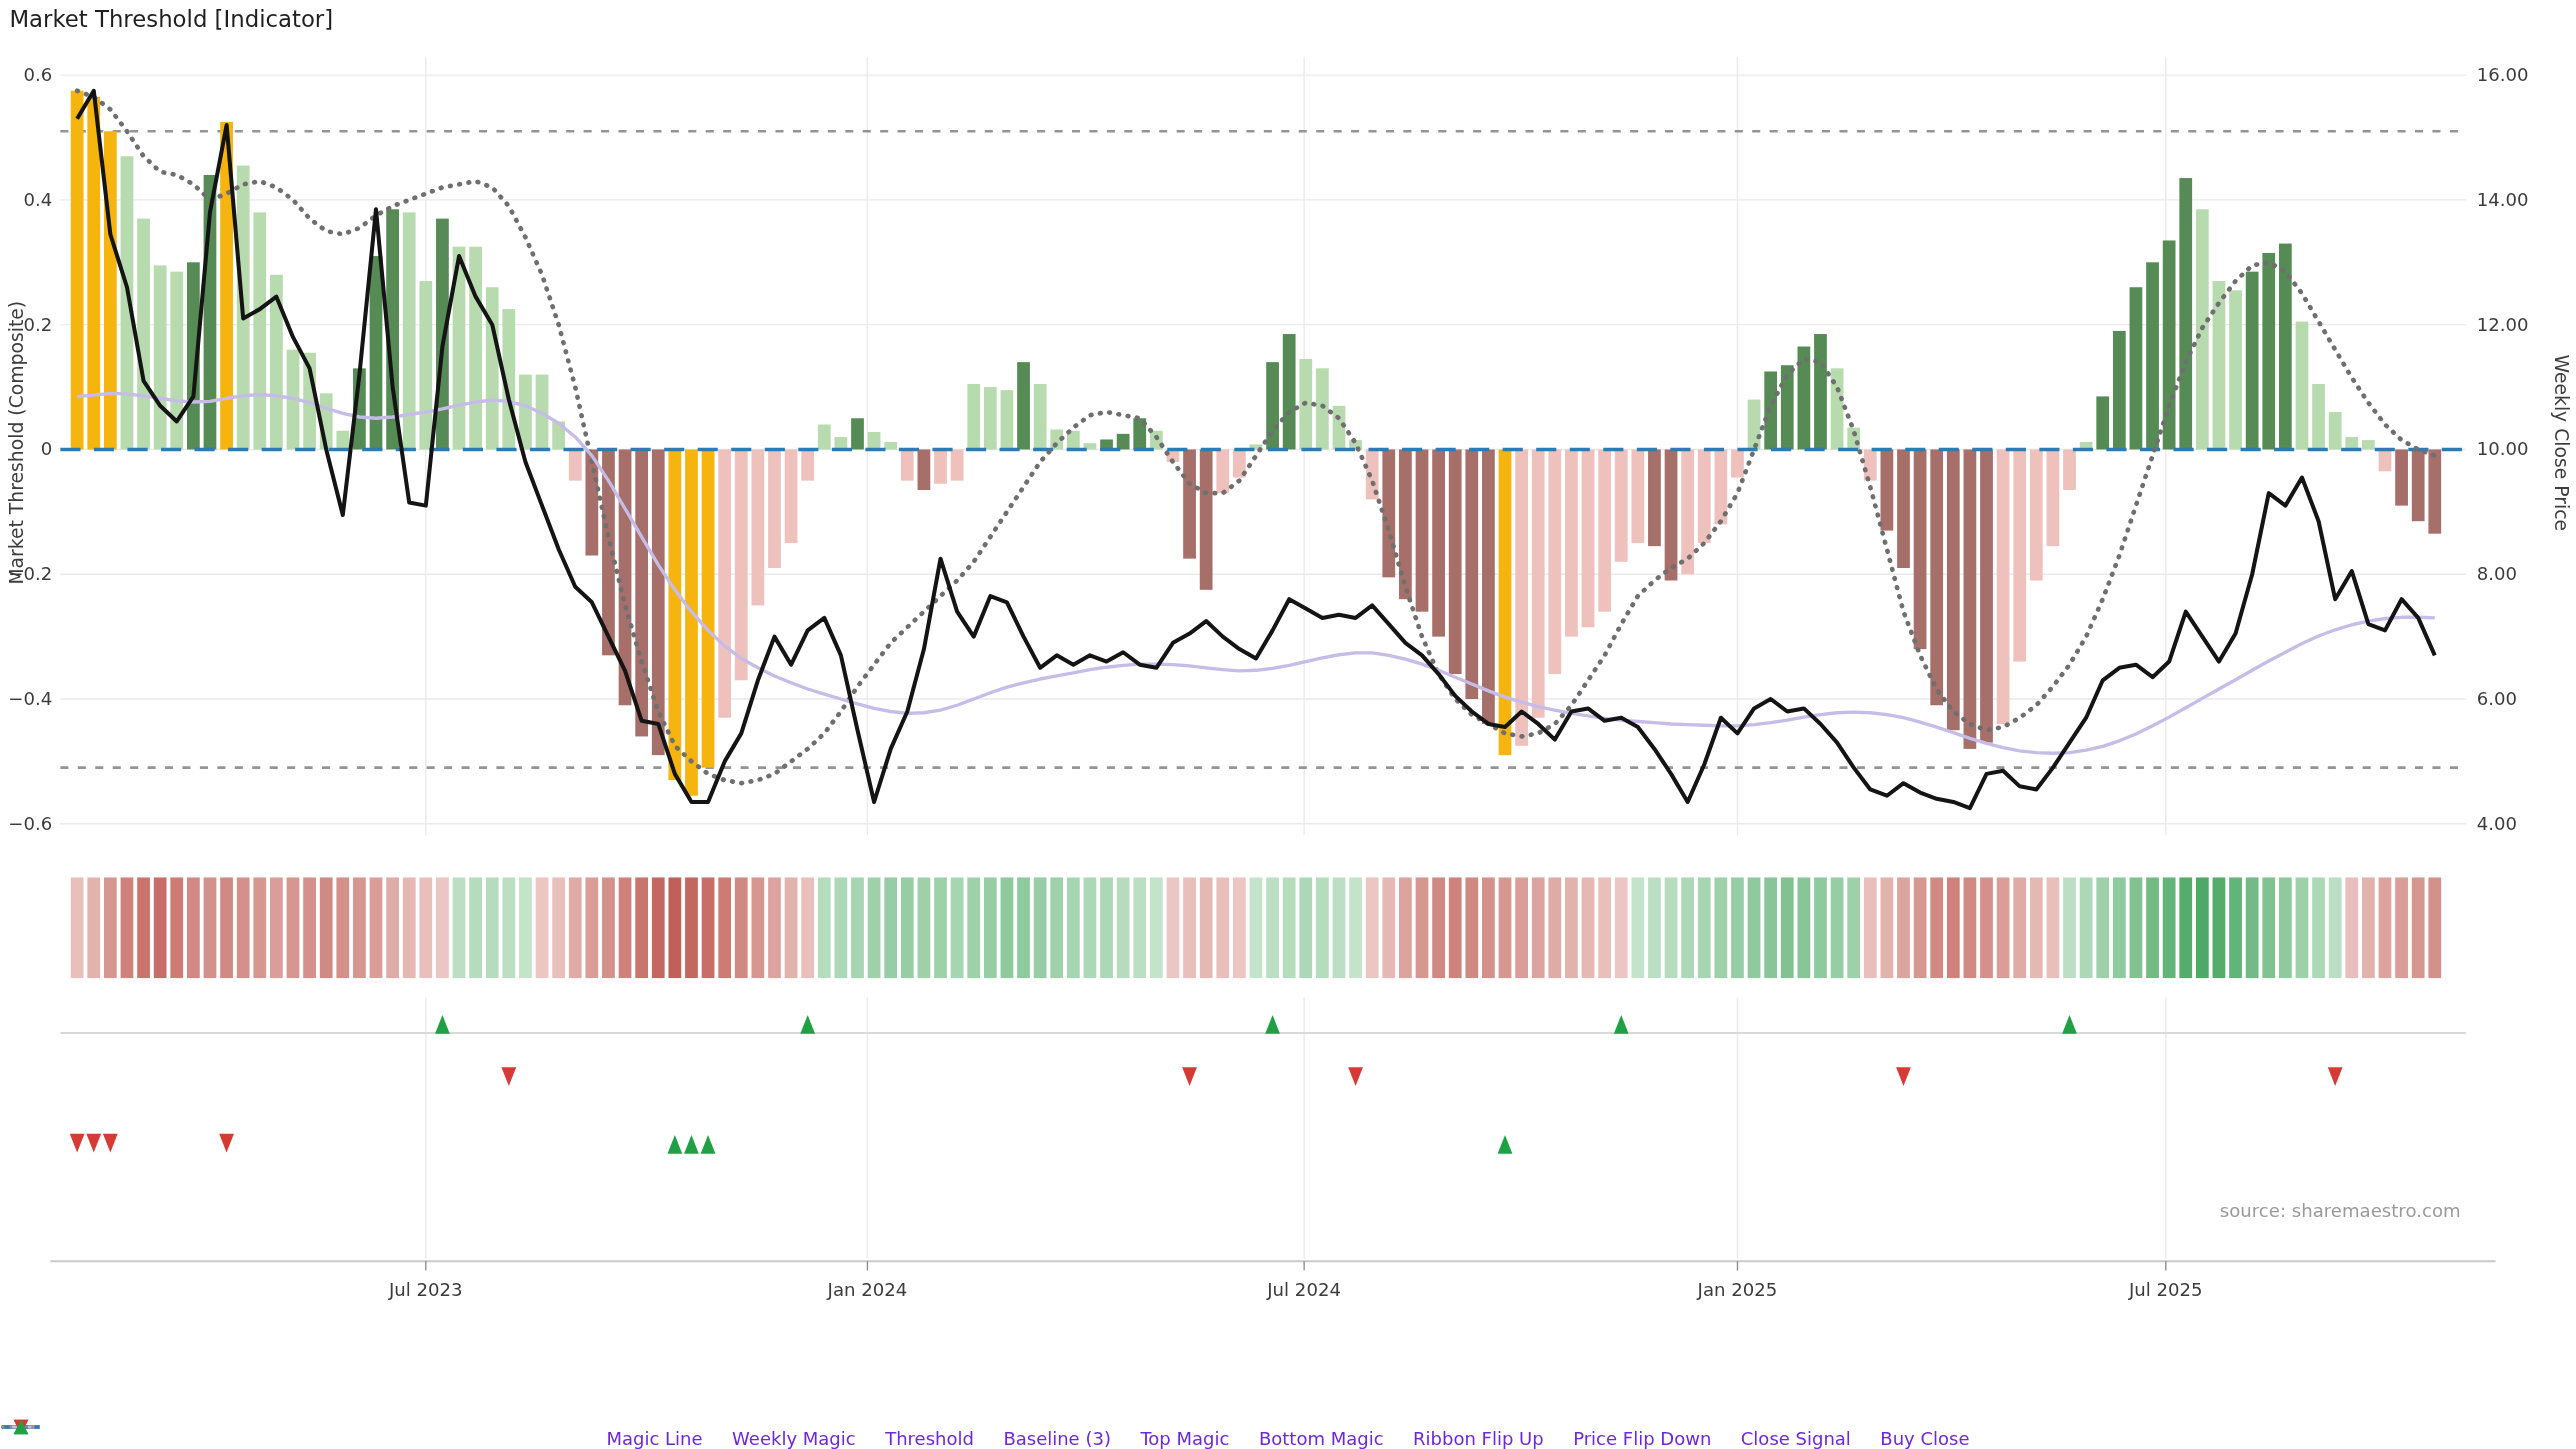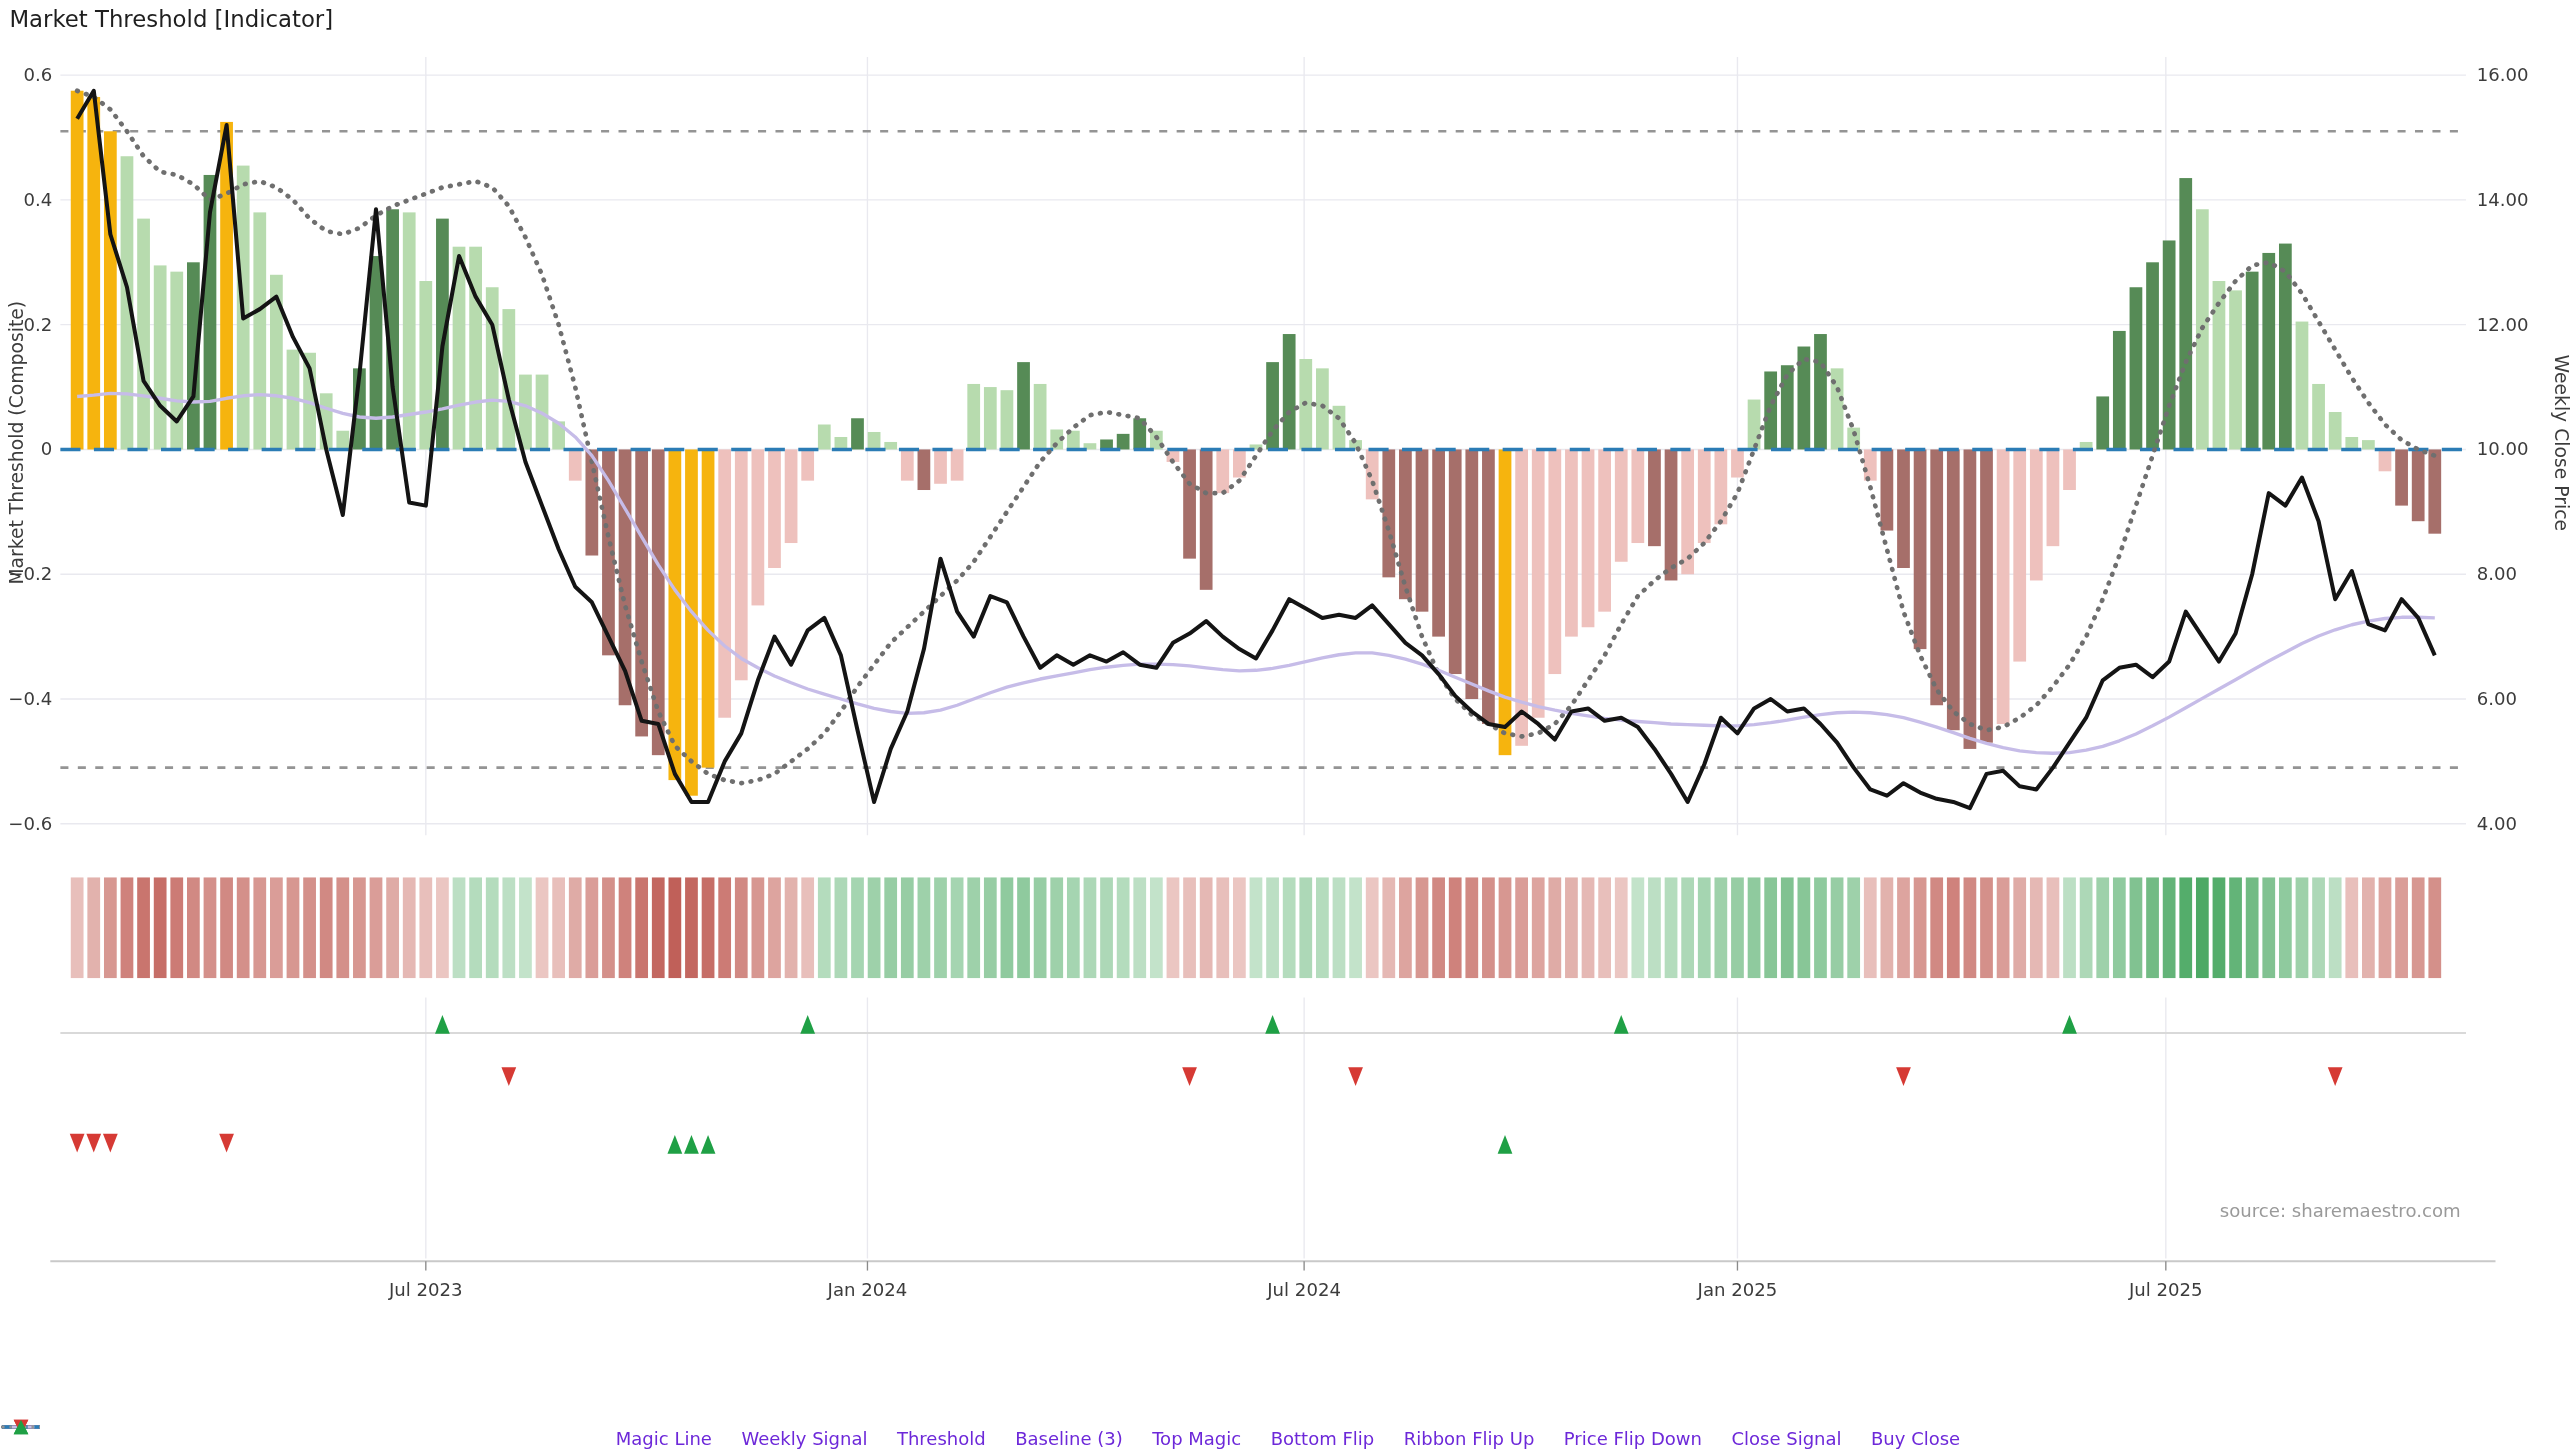--- a/index.html
+++ b/index.html
@@ -412,7 +412,7 @@
         <svg width="42" height="20" viewBox="0 0 62 30">
           <line x1="3" x2="59" y1="15" y2="15" stroke="#141414" stroke-width="6"></line>
         </svg>
-        <span>Weekly Signal</span>
+        <span>Weekly Magic</span>
       </span>
       <span class="legend-item">
         <svg width="42" height="20" viewBox="0 0 62 30">

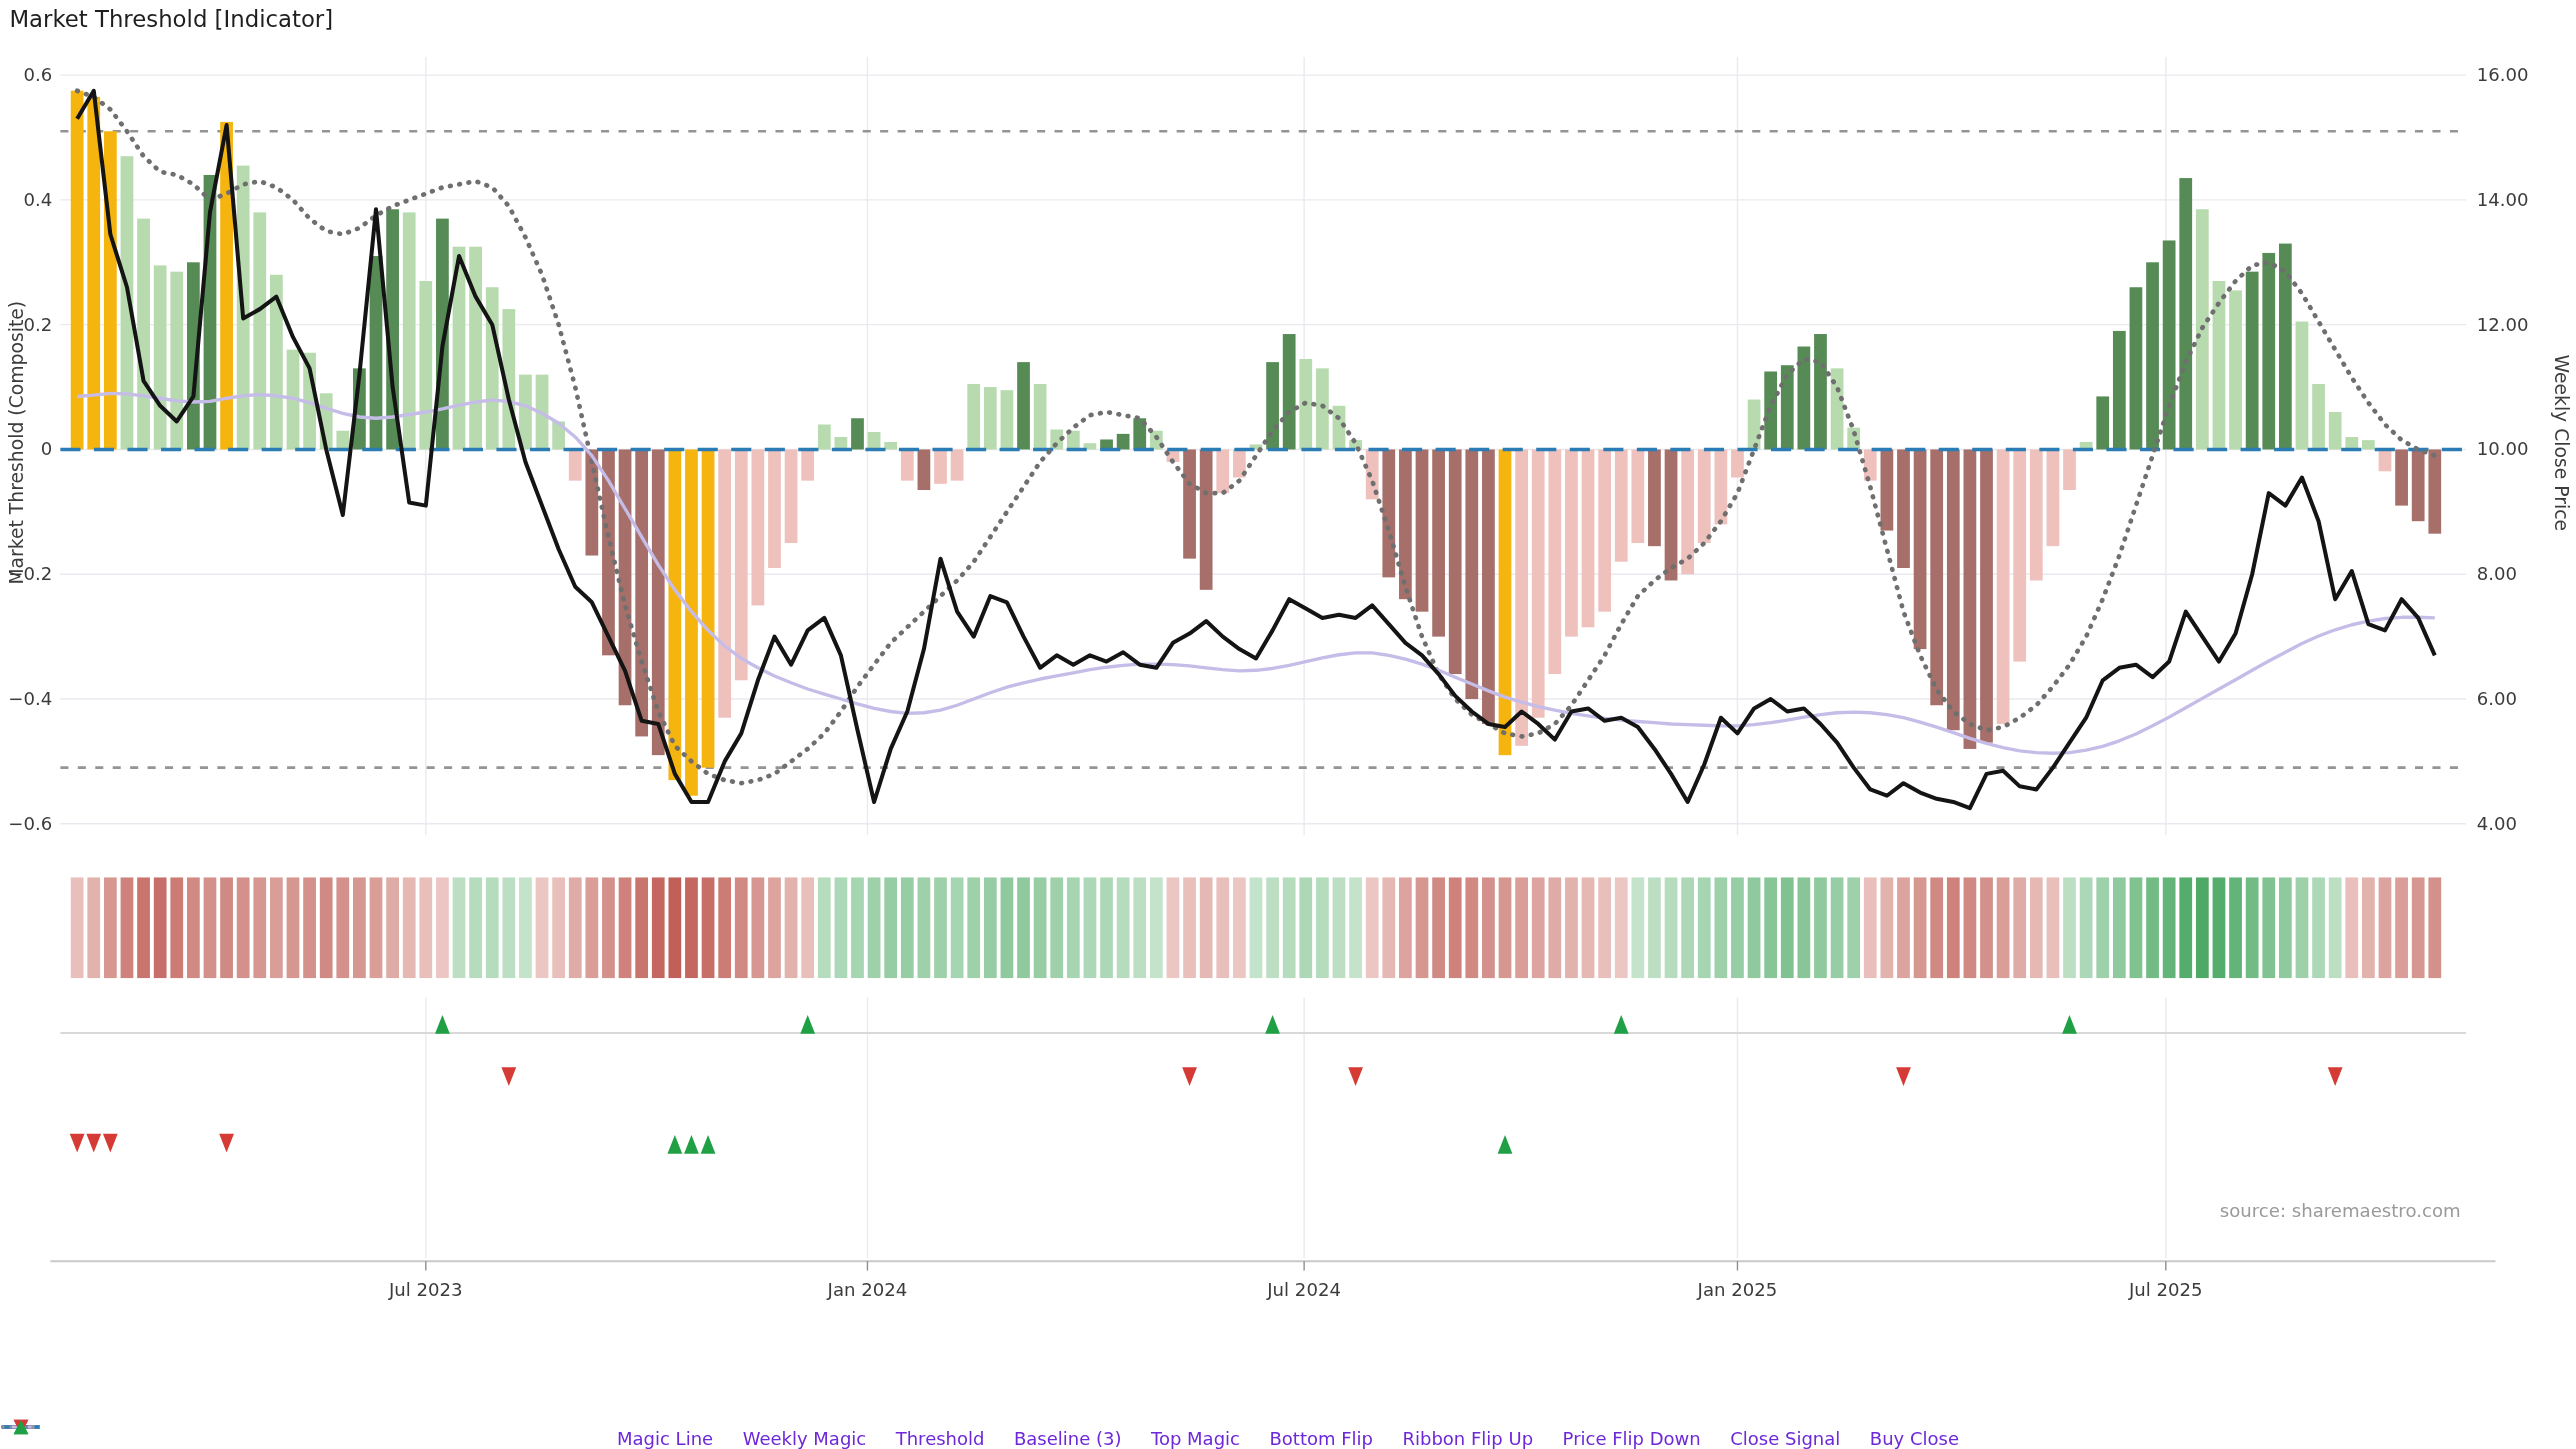--- a/index.html
+++ b/index.html
@@ -436,7 +436,7 @@
         <svg width="42" height="20" viewBox="0 0 62 30">
           <line x1="3" x2="59" y1="15" y2="15" stroke="#949494" stroke-width="4" stroke-dasharray="3 8"></line>
         </svg>
-        <span>Bottom Flip</span>
+        <span>Bottom Magic</span>
       </span>
       <span class="legend-item">
         <svg width="42" height="20" viewBox="0 0 62 30">

